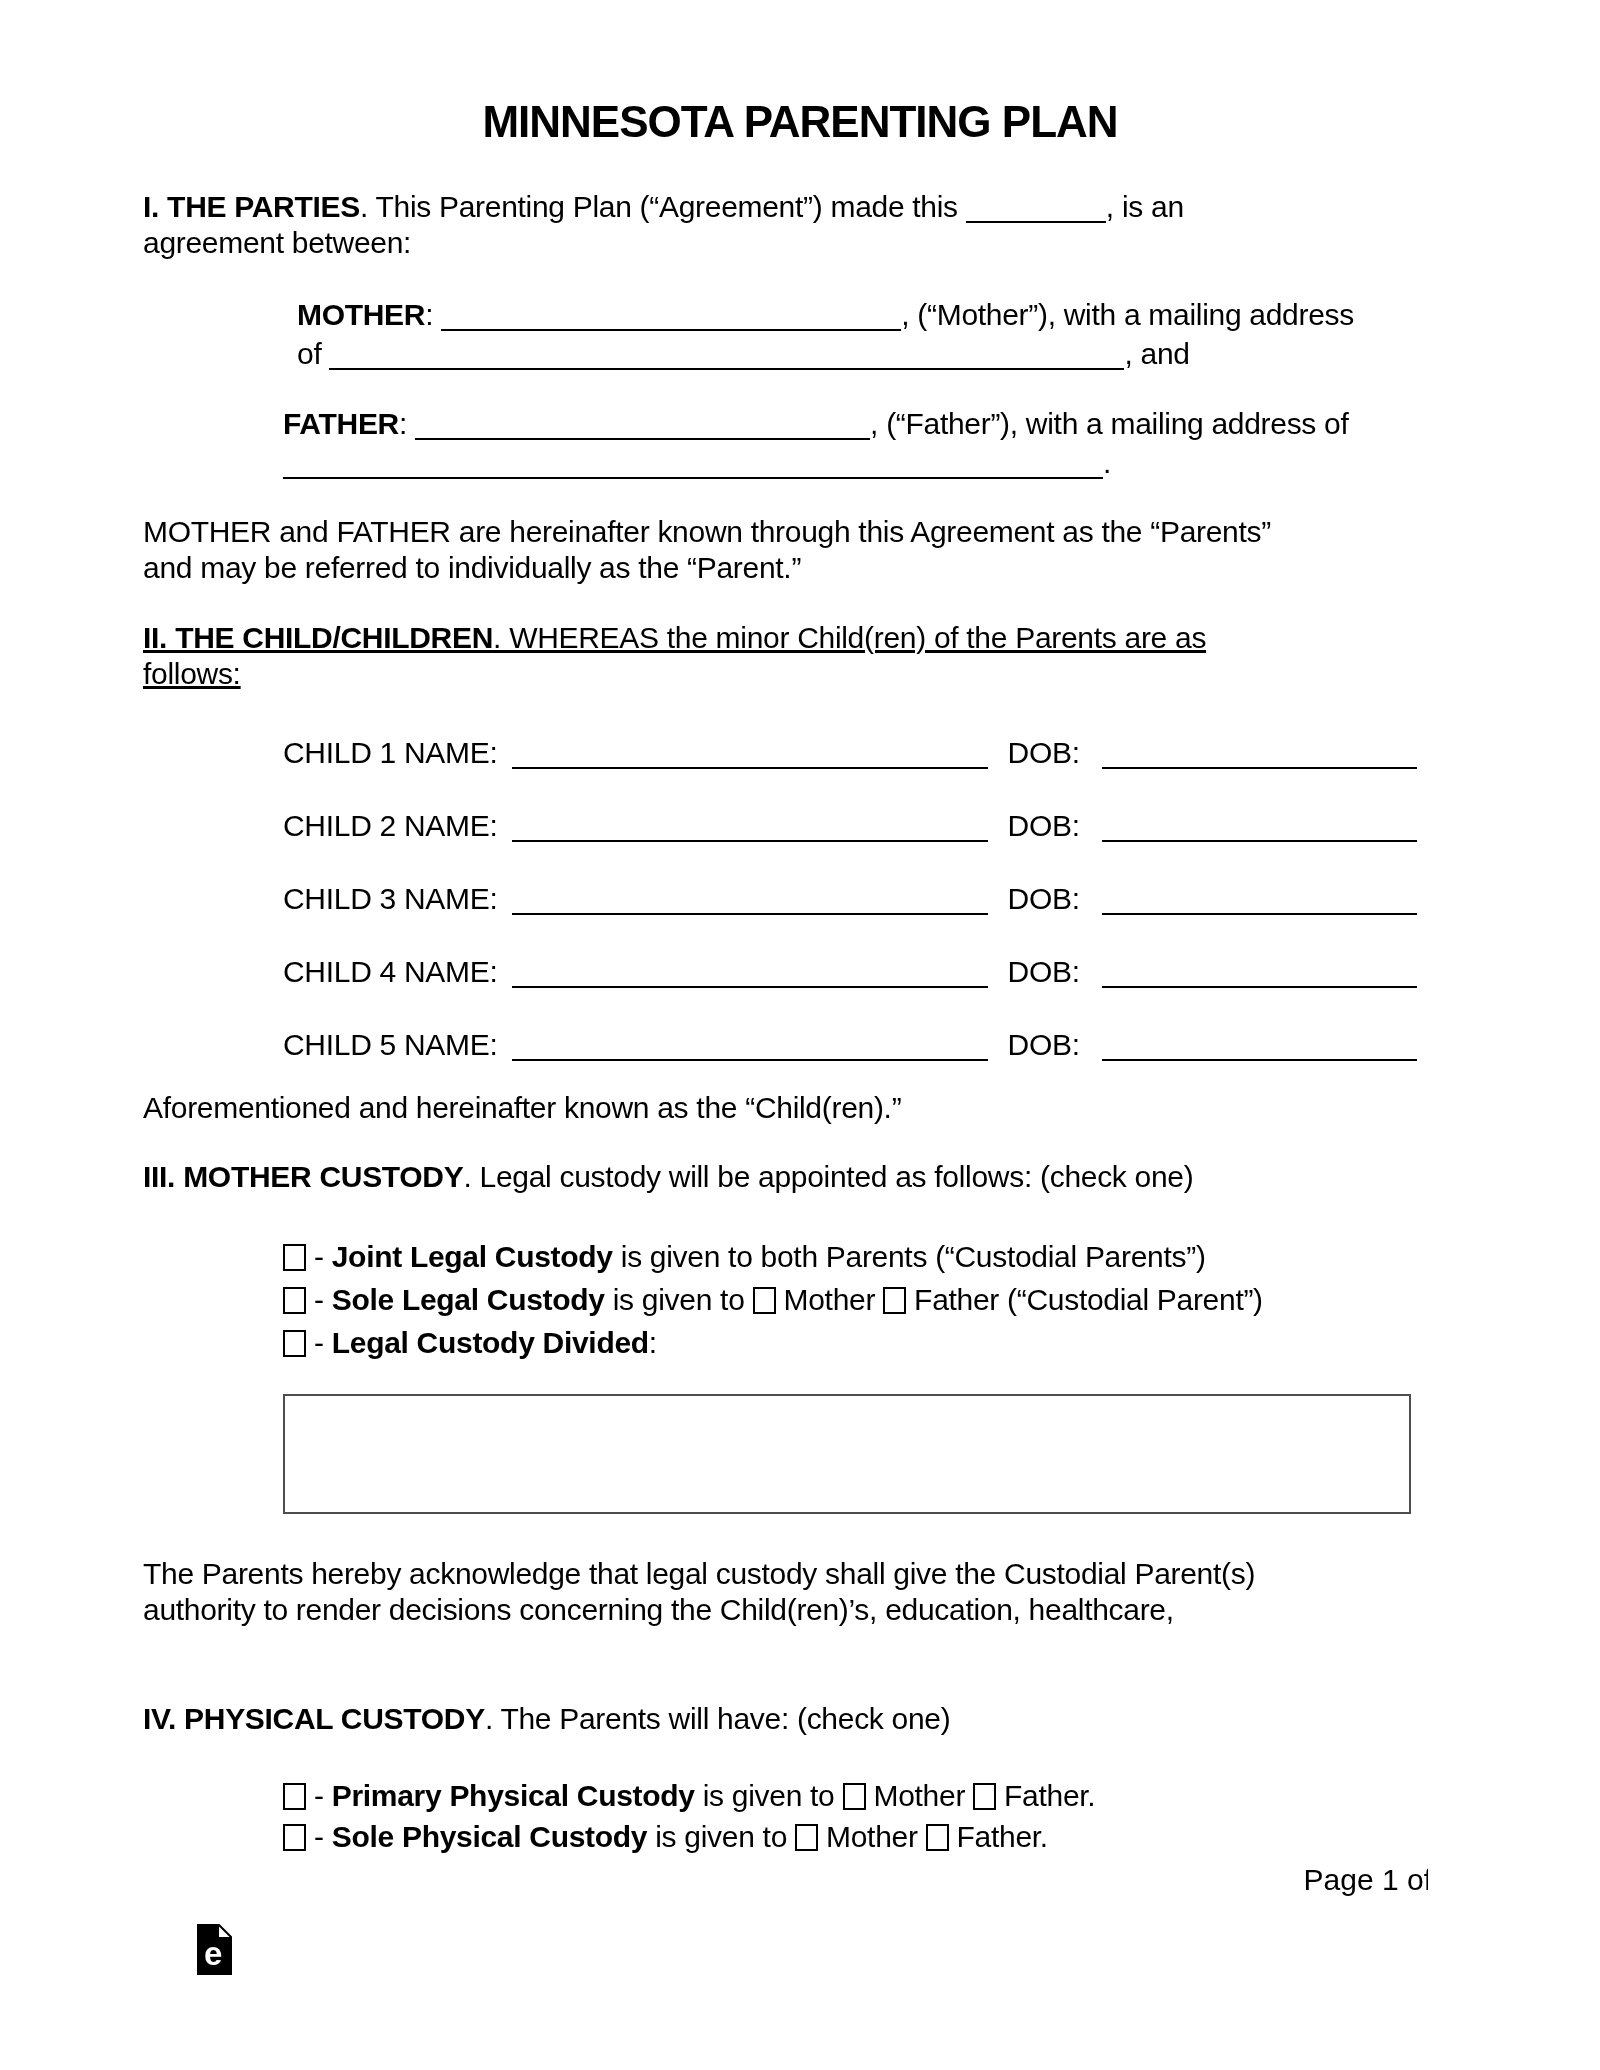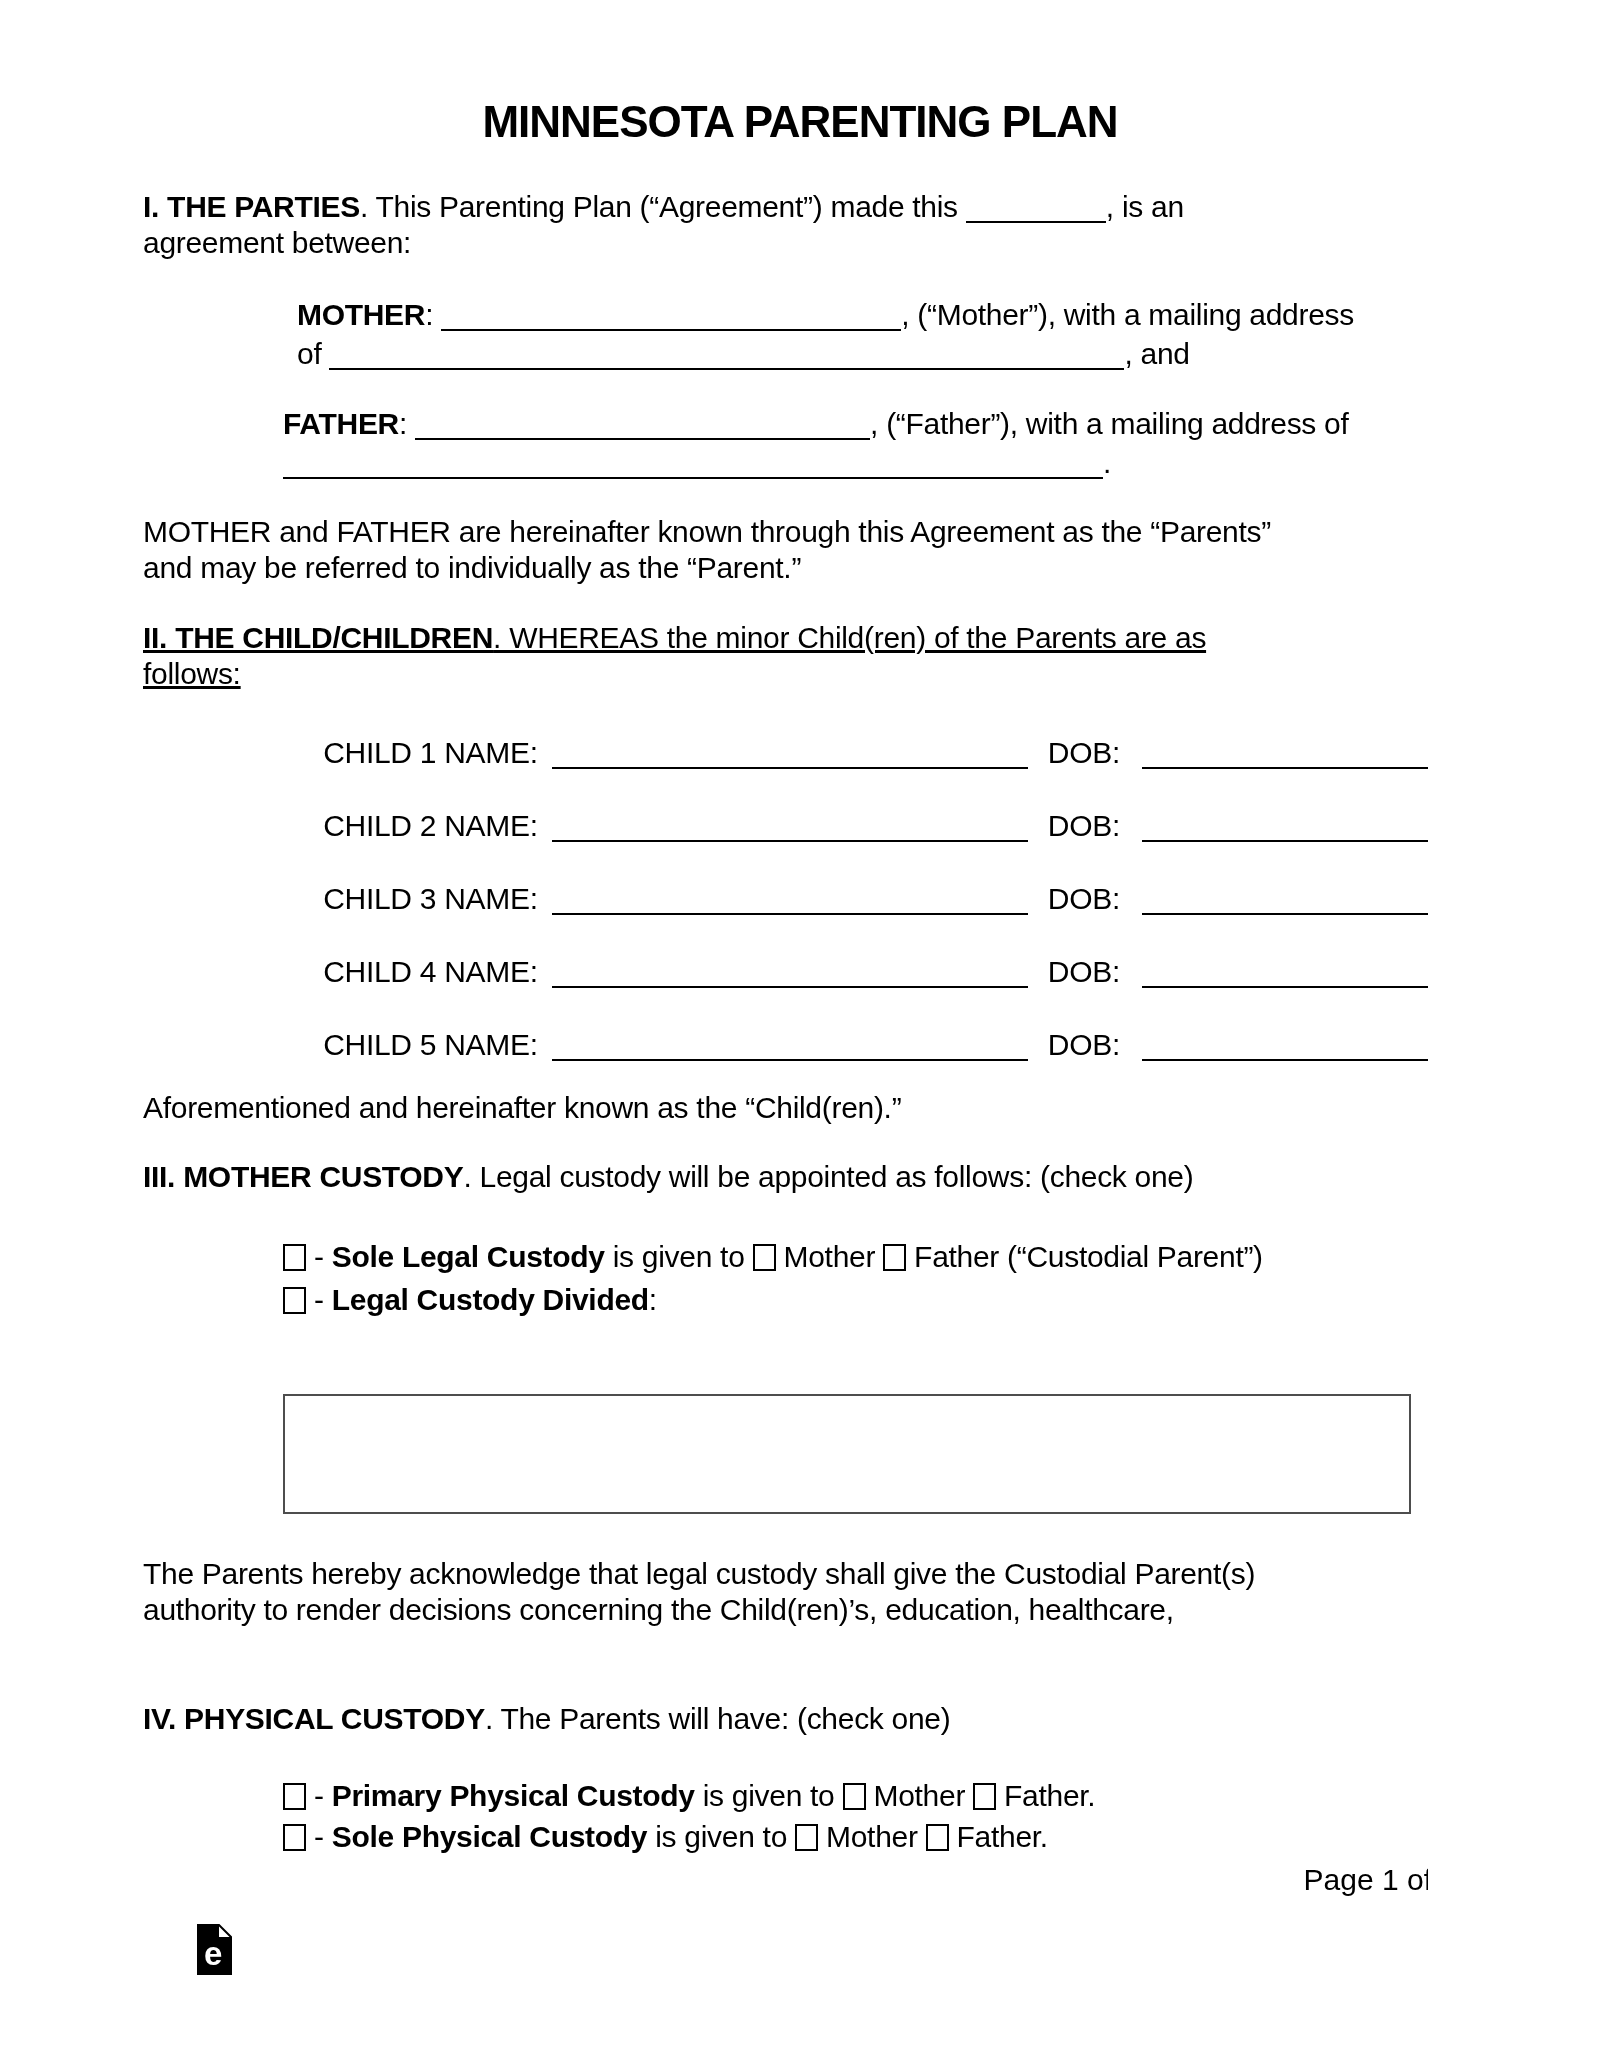--- a/index.html
+++ b/index.html
@@ -39,7 +39,7 @@
   }
   .cb.mid{margin:0 8px;}
   .mline{line-height:39px;}
-  .childrow{height:36px;line-height:36px;margin-bottom:37px;white-space:nowrap;text-align:right;}
+  .childrow{height:36px;line-height:36px;margin-bottom:37px;white-space:nowrap;}
   .opt43{height:43px;line-height:43px;white-space:nowrap;}
   .opt41{height:41px;line-height:41px;white-space:nowrap;}
   .bigbox{

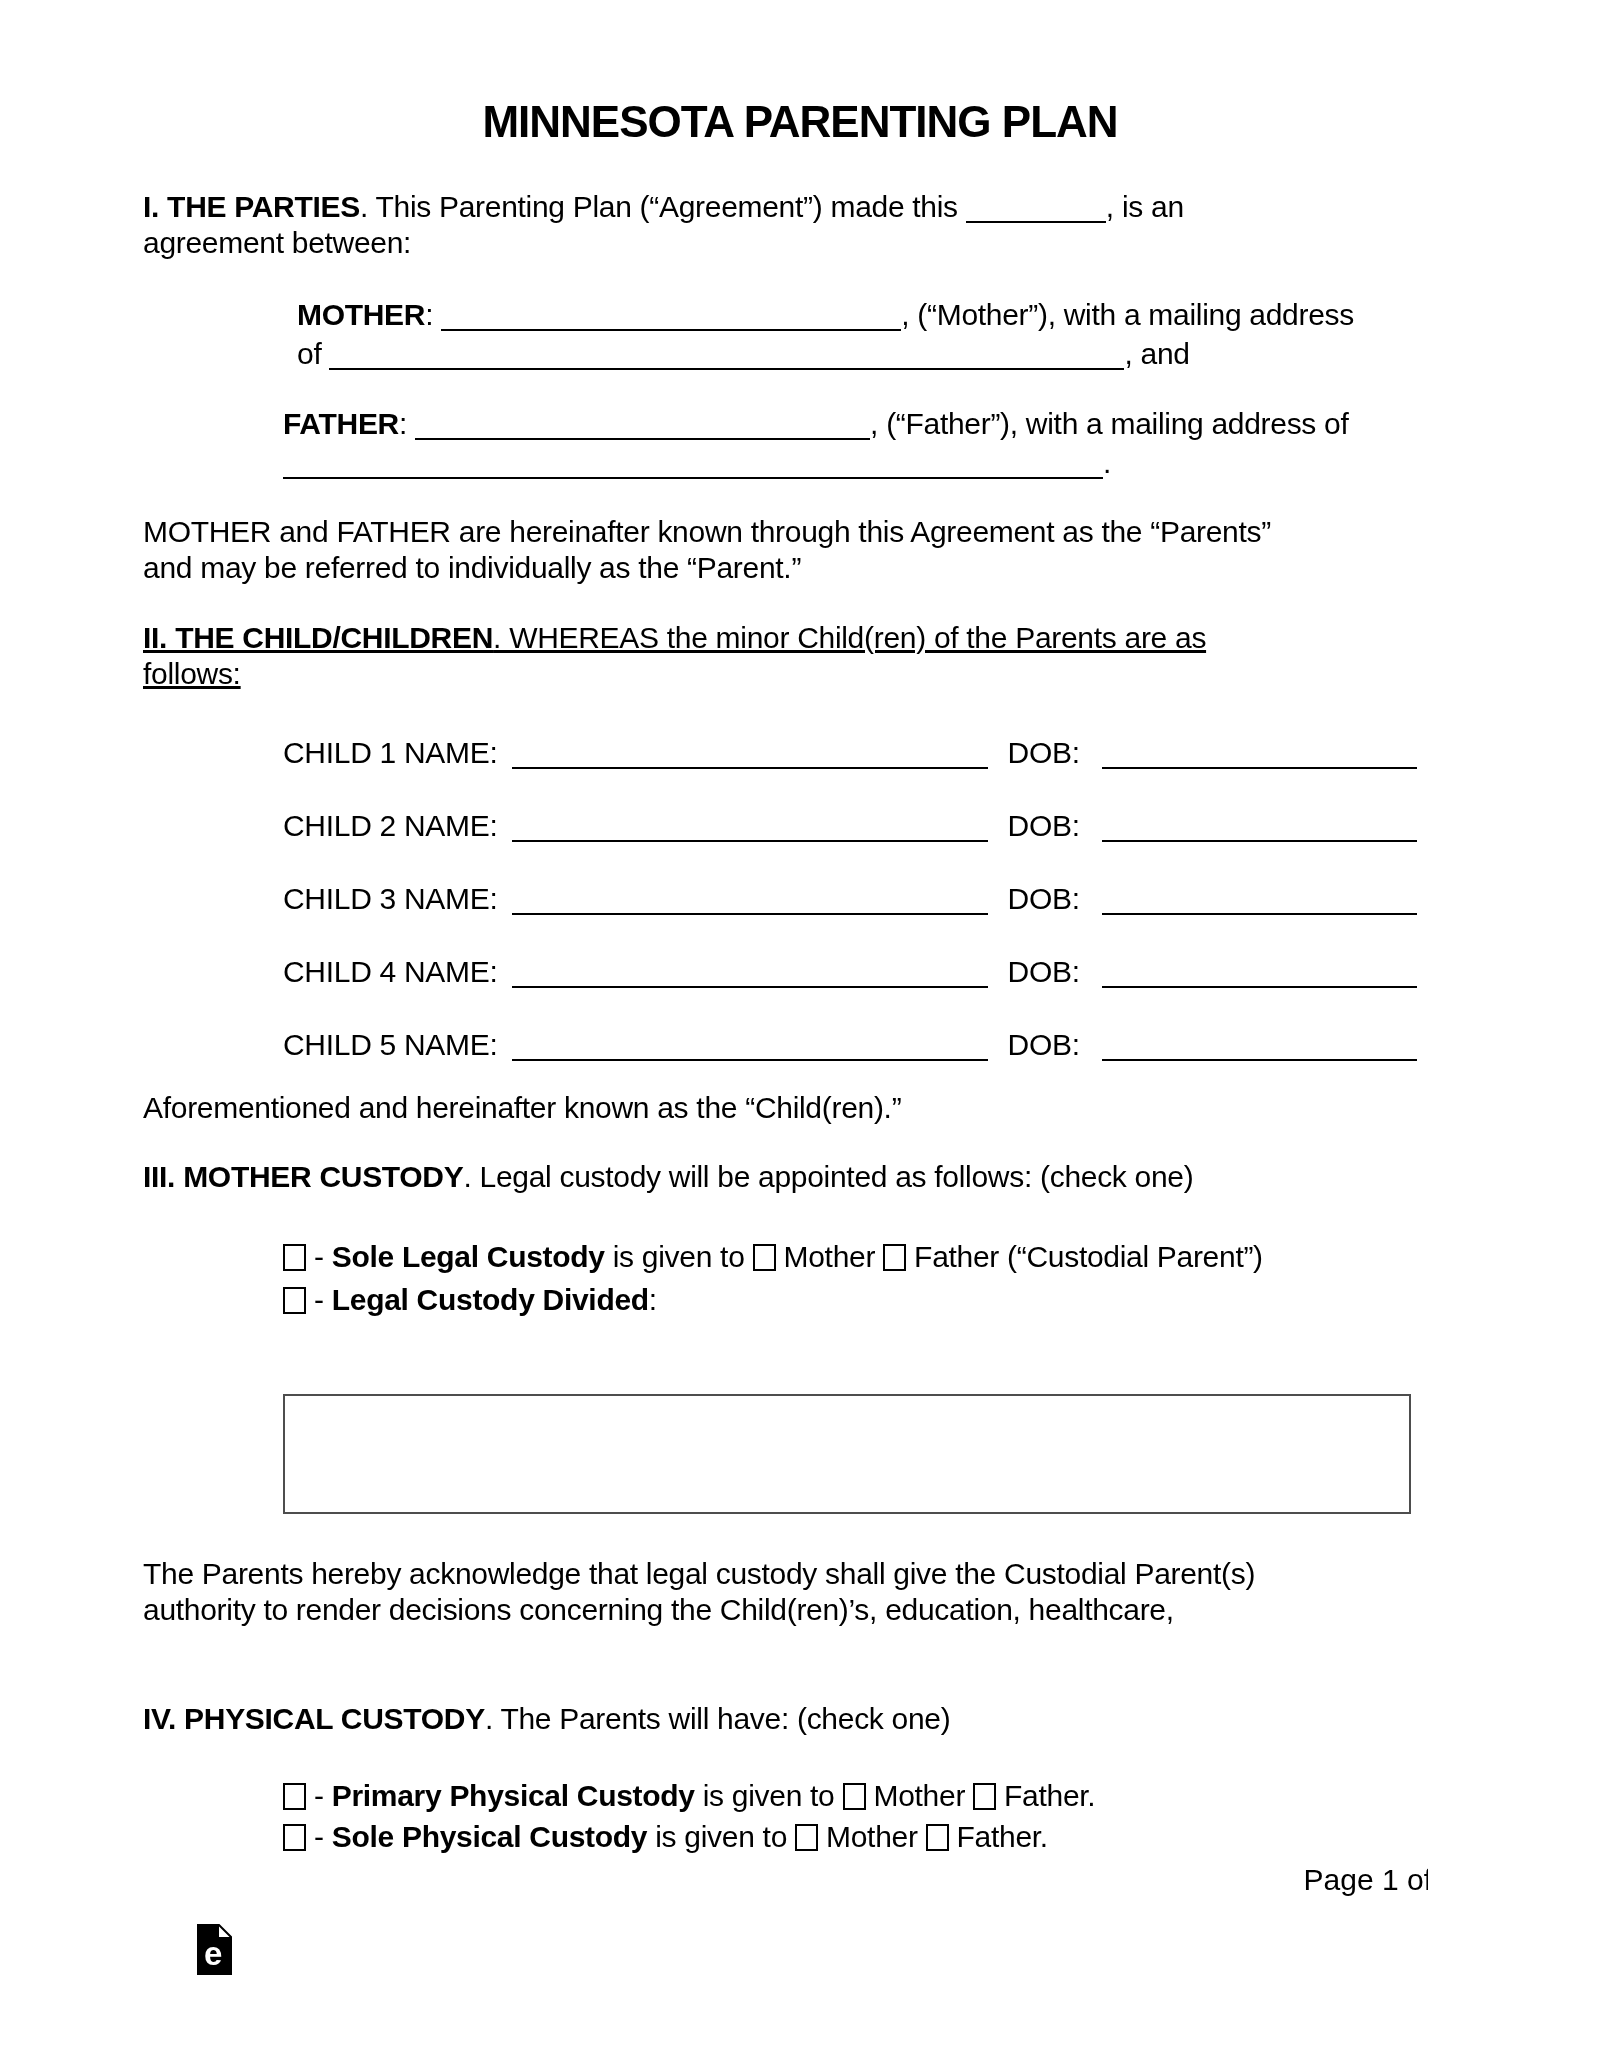--- a/index.html
+++ b/index.html
@@ -136,6 +136,9 @@
 
   <div class="ind" style="top:1235px;">
     <div class="opt43">
+      <span class="cb"></span><span>- </span><span class="b">Joint Legal Custody</span><span> is given to both Parents (“Custodial Parents”)</span>
+    </div>
+    <div class="opt43">
       <span class="cb"></span><span>- </span><span class="b">Sole Legal Custody</span><span> is given to</span><span class="cb mid"></span><span>Mother</span><span class="cb mid"></span><span>Father (“Custodial Parent”)</span>
     </div>
     <div class="opt43">

